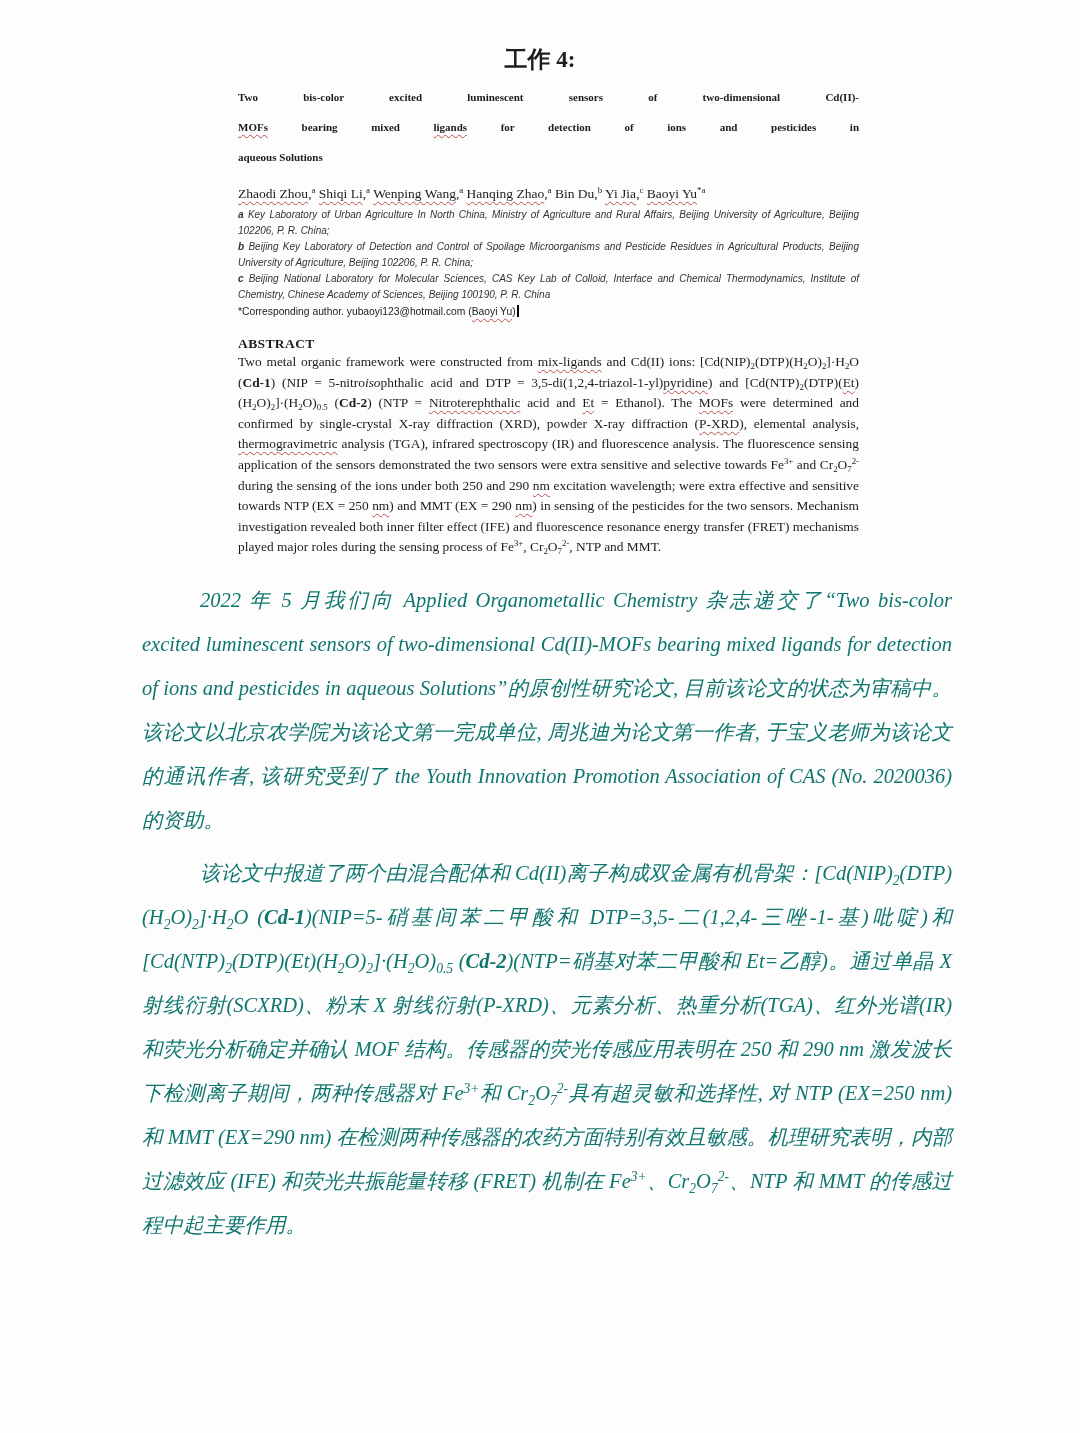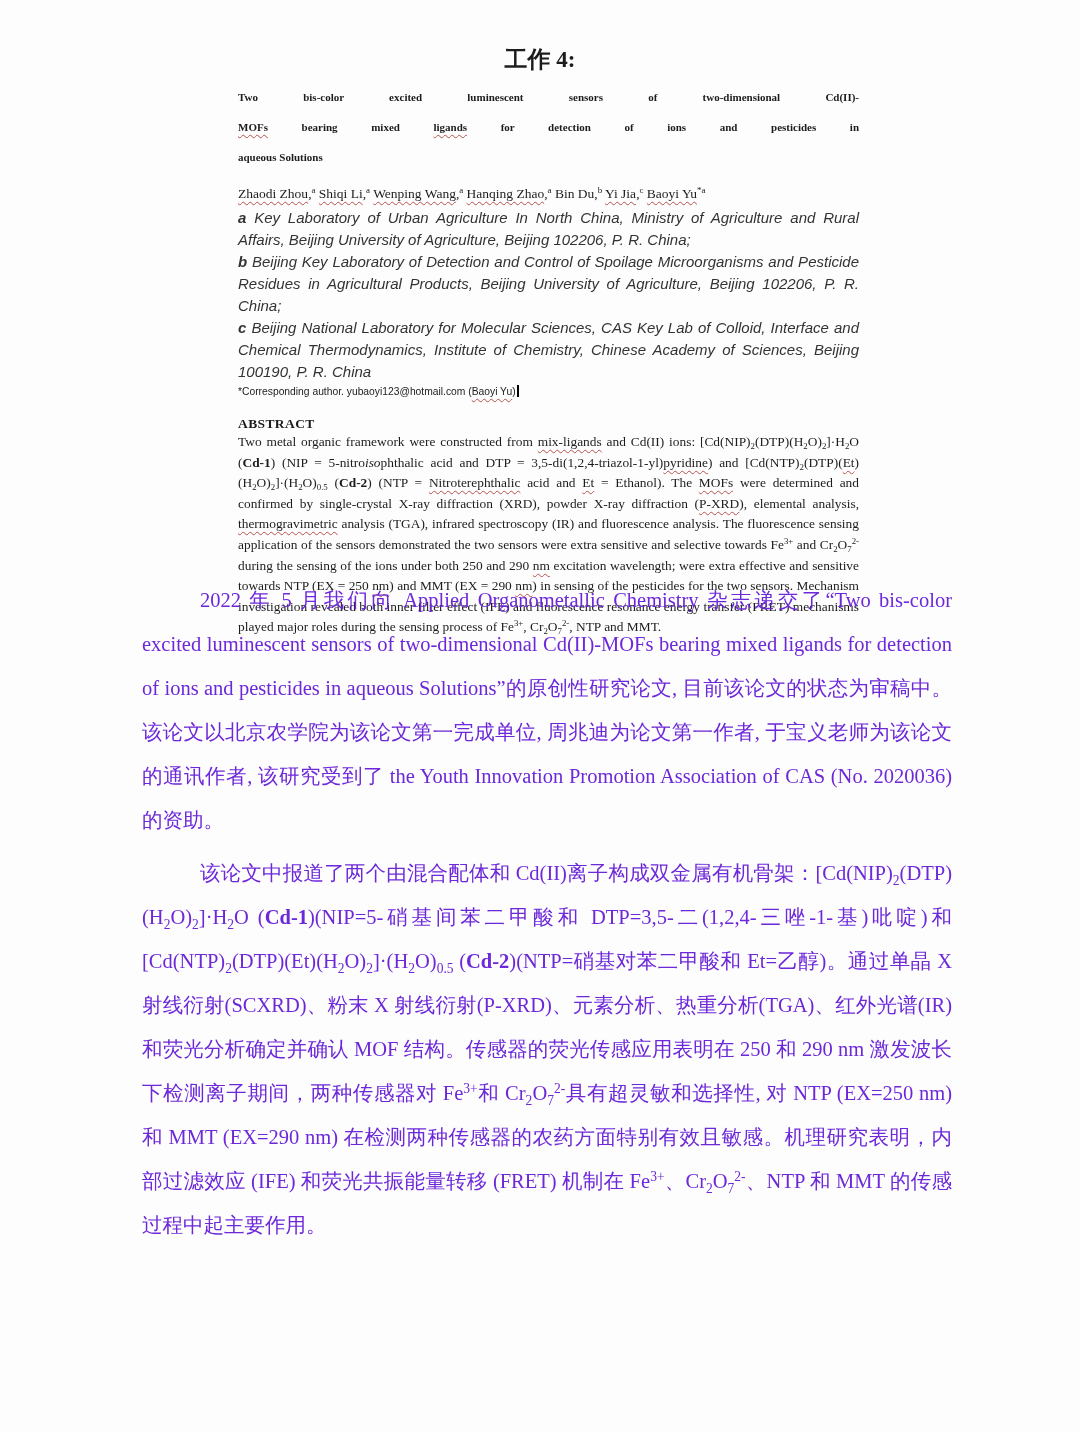--- a/index.html
+++ b/index.html
@@ -28,7 +28,7 @@
   .affils{margin-top:4px;}
   .affil{
     font-family:"Liberation Sans","DejaVu Sans",sans-serif;
-    font-style:italic;font-size:15px;line-height:22px;
+    font-style:italic;font-size:10px;line-height:16px;
     color:#333;text-align:justify;
   }
   .affil .rt-b{font-style:italic;}

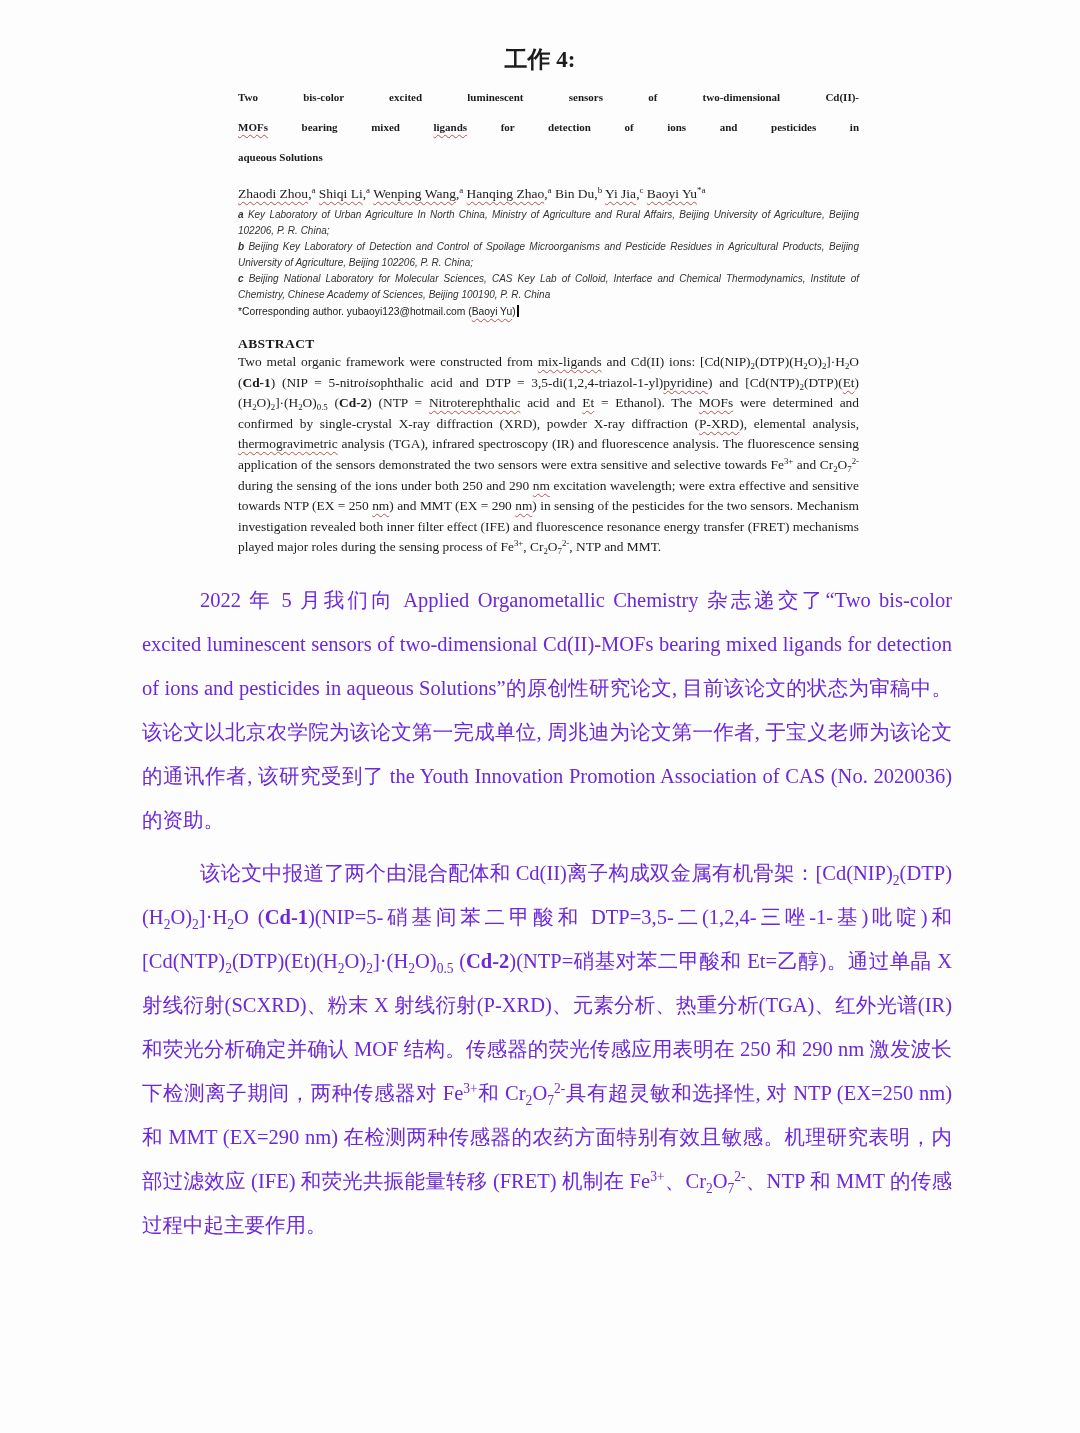--- a/index.html
+++ b/index.html
@@ -46,7 +46,7 @@
   
   .report{
     position:absolute;left:142px;top:578px;width:810px;
-    font-size:20.5px;line-height:44px;text-align:justify;color:#6d28d9;
+    font-size:20.5px;line-height:44px;text-align:justify;color:#0f766e;font-style:italic;
   }
   .report .para{margin:0;text-indent:58px;}
   .report .para + .para{margin-top:9px;}

